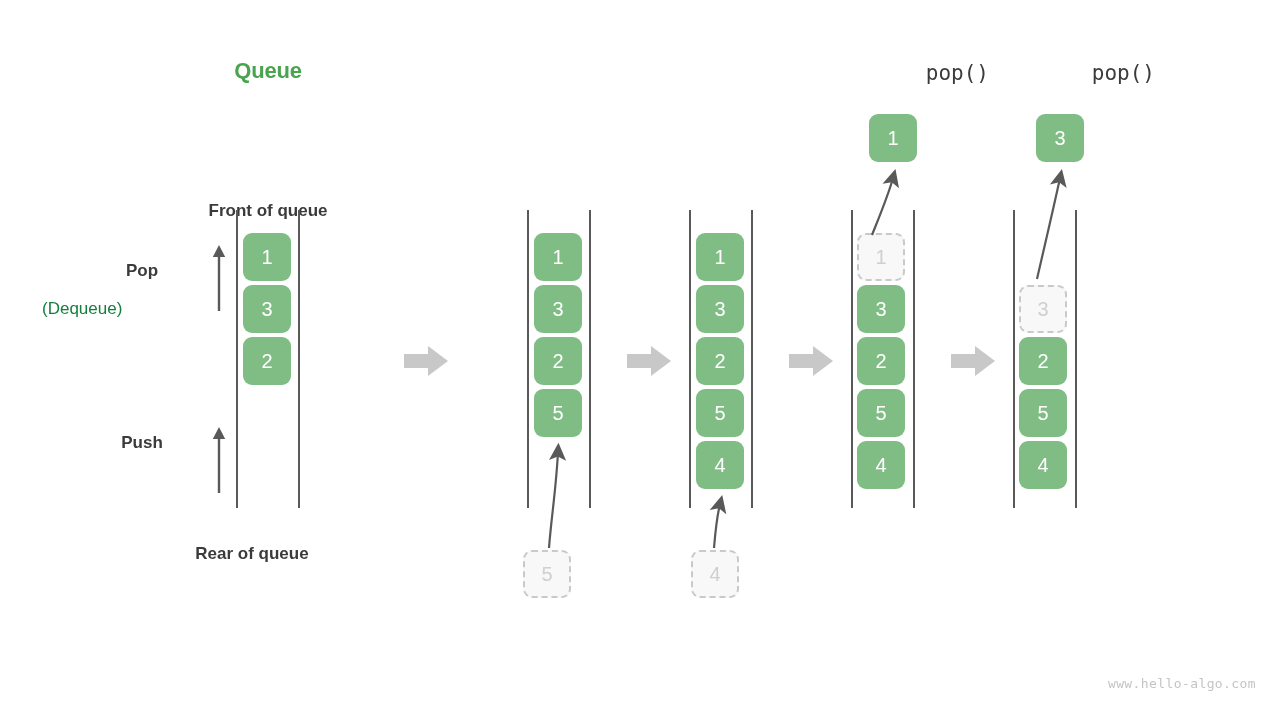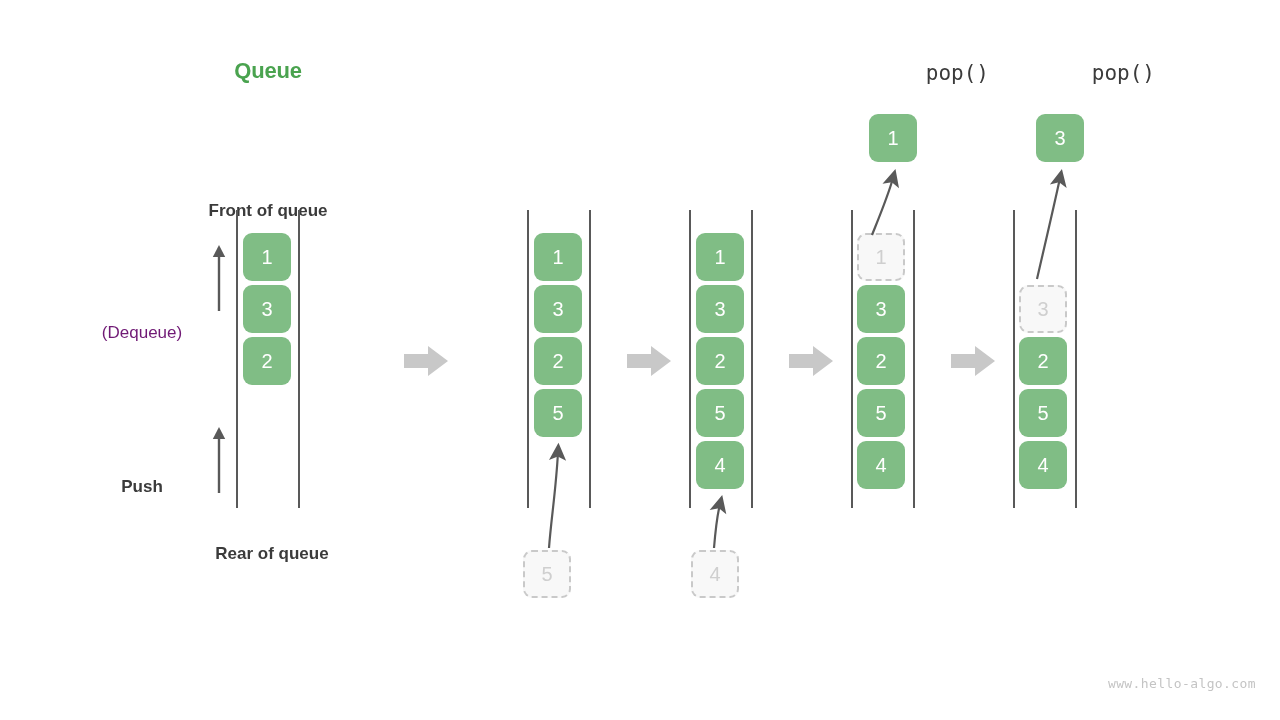--- a/index.html
+++ b/index.html
@@ -170,6 +170,7 @@
 
   <div class="label-bold label-front">Front of queue</div>
   <div class="label-bold label-rear">Rear of queue</div>
+  <div class="label-bold label-pop">Pop</div>
   <div class="label-plain label-dequeue">(Dequeue)</div>
   <div class="label-bold label-push">Push</div>
 

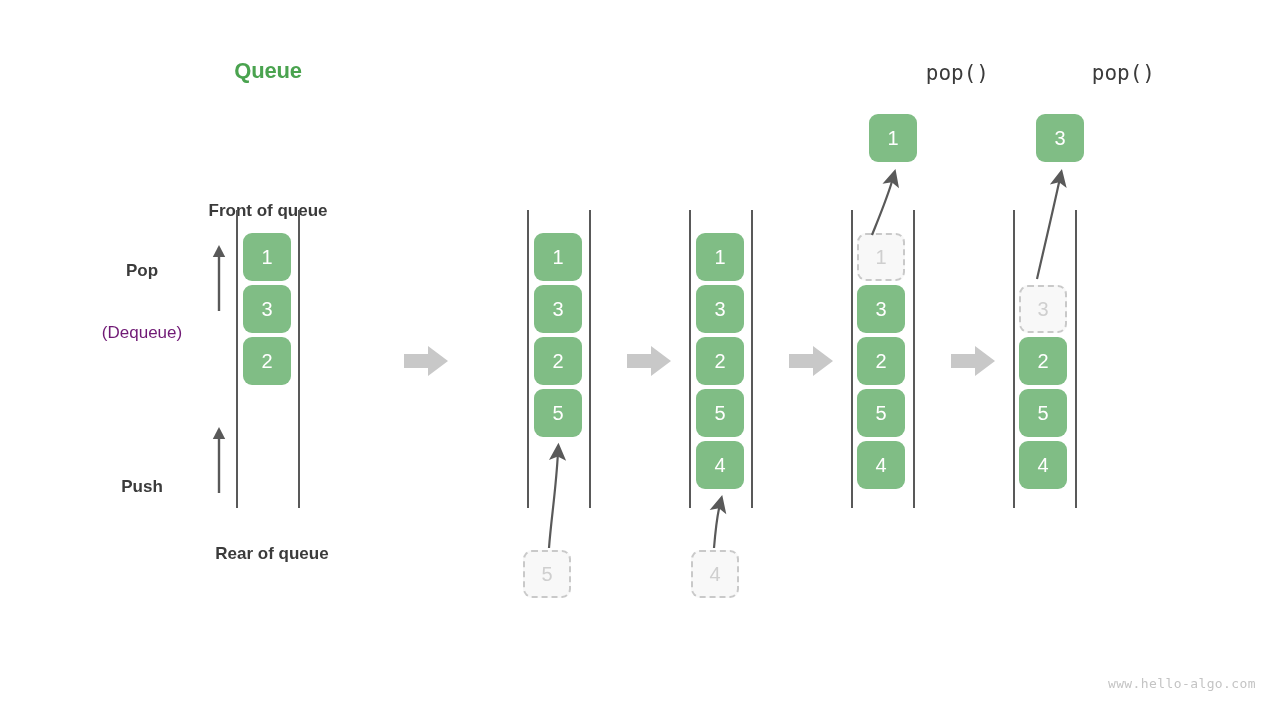--- a/index.html
+++ b/index.html
@@ -48,10 +48,9 @@
     position: absolute;
     font-size: 17px;
     font-weight: normal;
-    color: #701a75;
-    text-align: center;
+    color: #15803d;
+    text-align: left;
     white-space: nowrap;
-    margin-top: 24px;
   }
   .label-front {
     left: 168px;

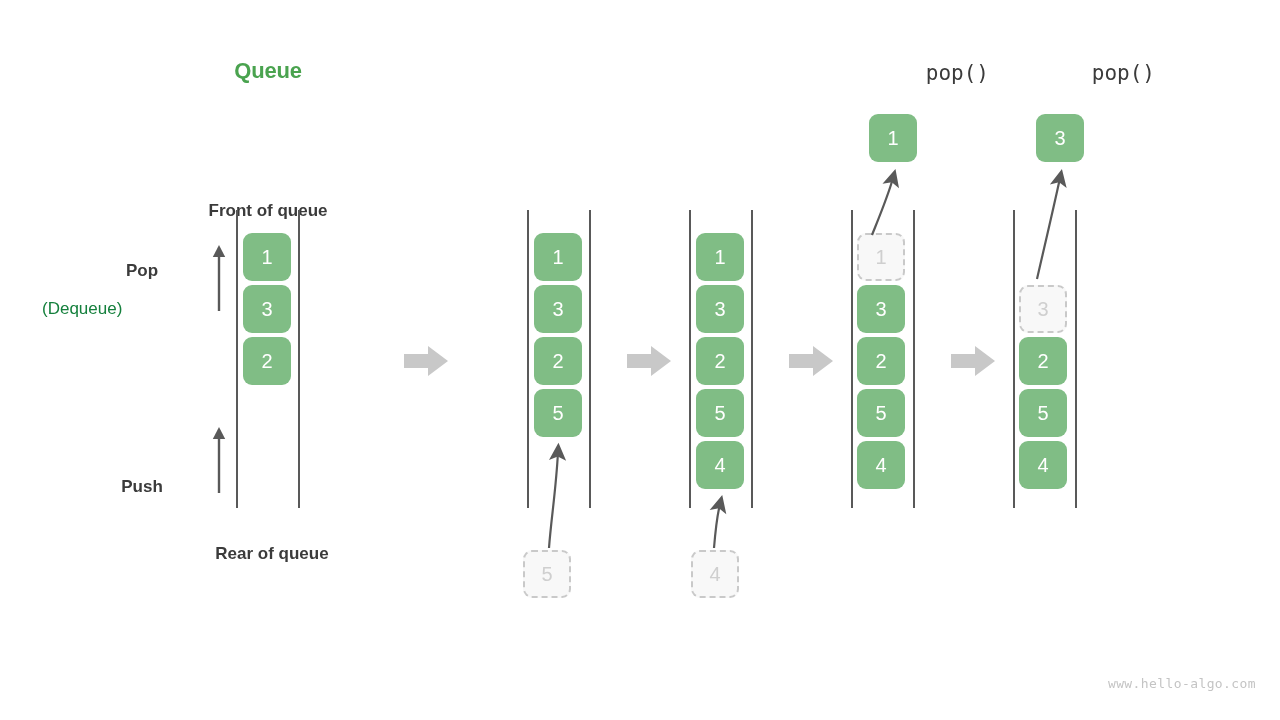--- a/index.html
+++ b/index.html
@@ -77,7 +77,6 @@
     left: 42px;
     top: 433px;
     width: 200px;
-    margin-top: 44px;
   }
   .label-enqueue {
     left: 42px;

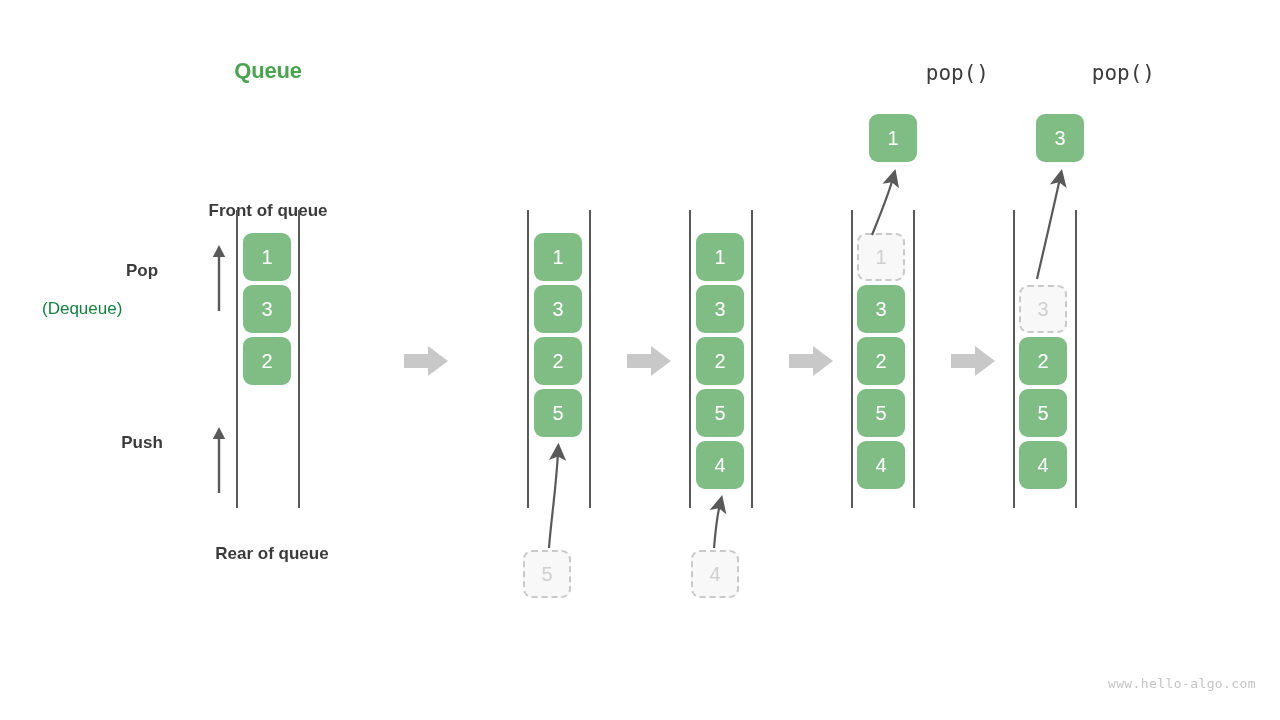--- a/index.html
+++ b/index.html
@@ -59,7 +59,7 @@
     margin-top: 40px;
   }
   .label-rear {
-    left: 172px;
+    left: 152px;
     top: 544px;
     width: 200px;
   }

